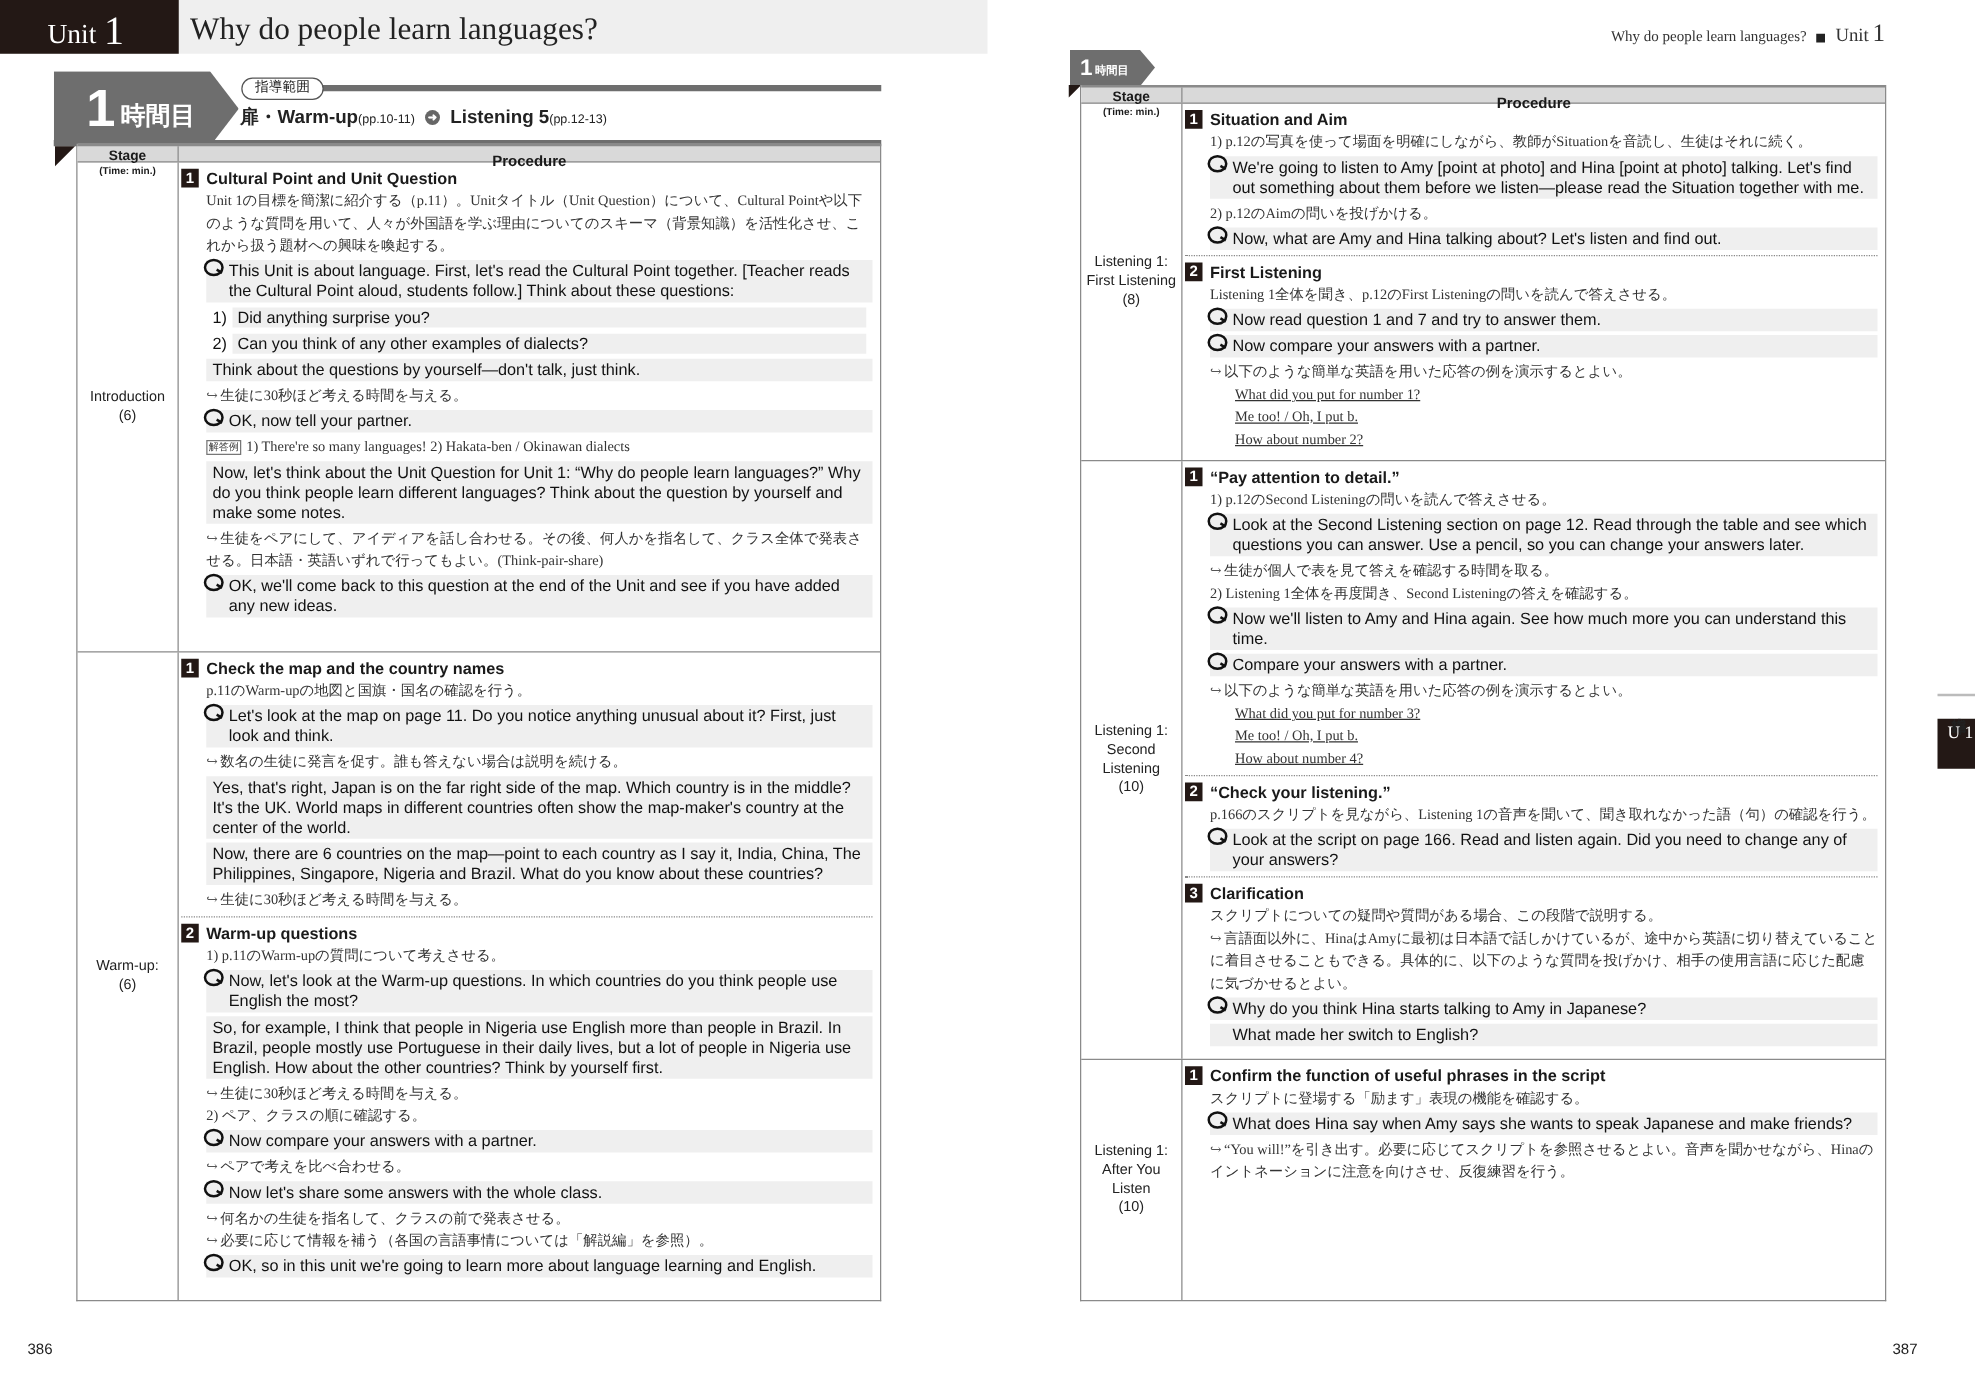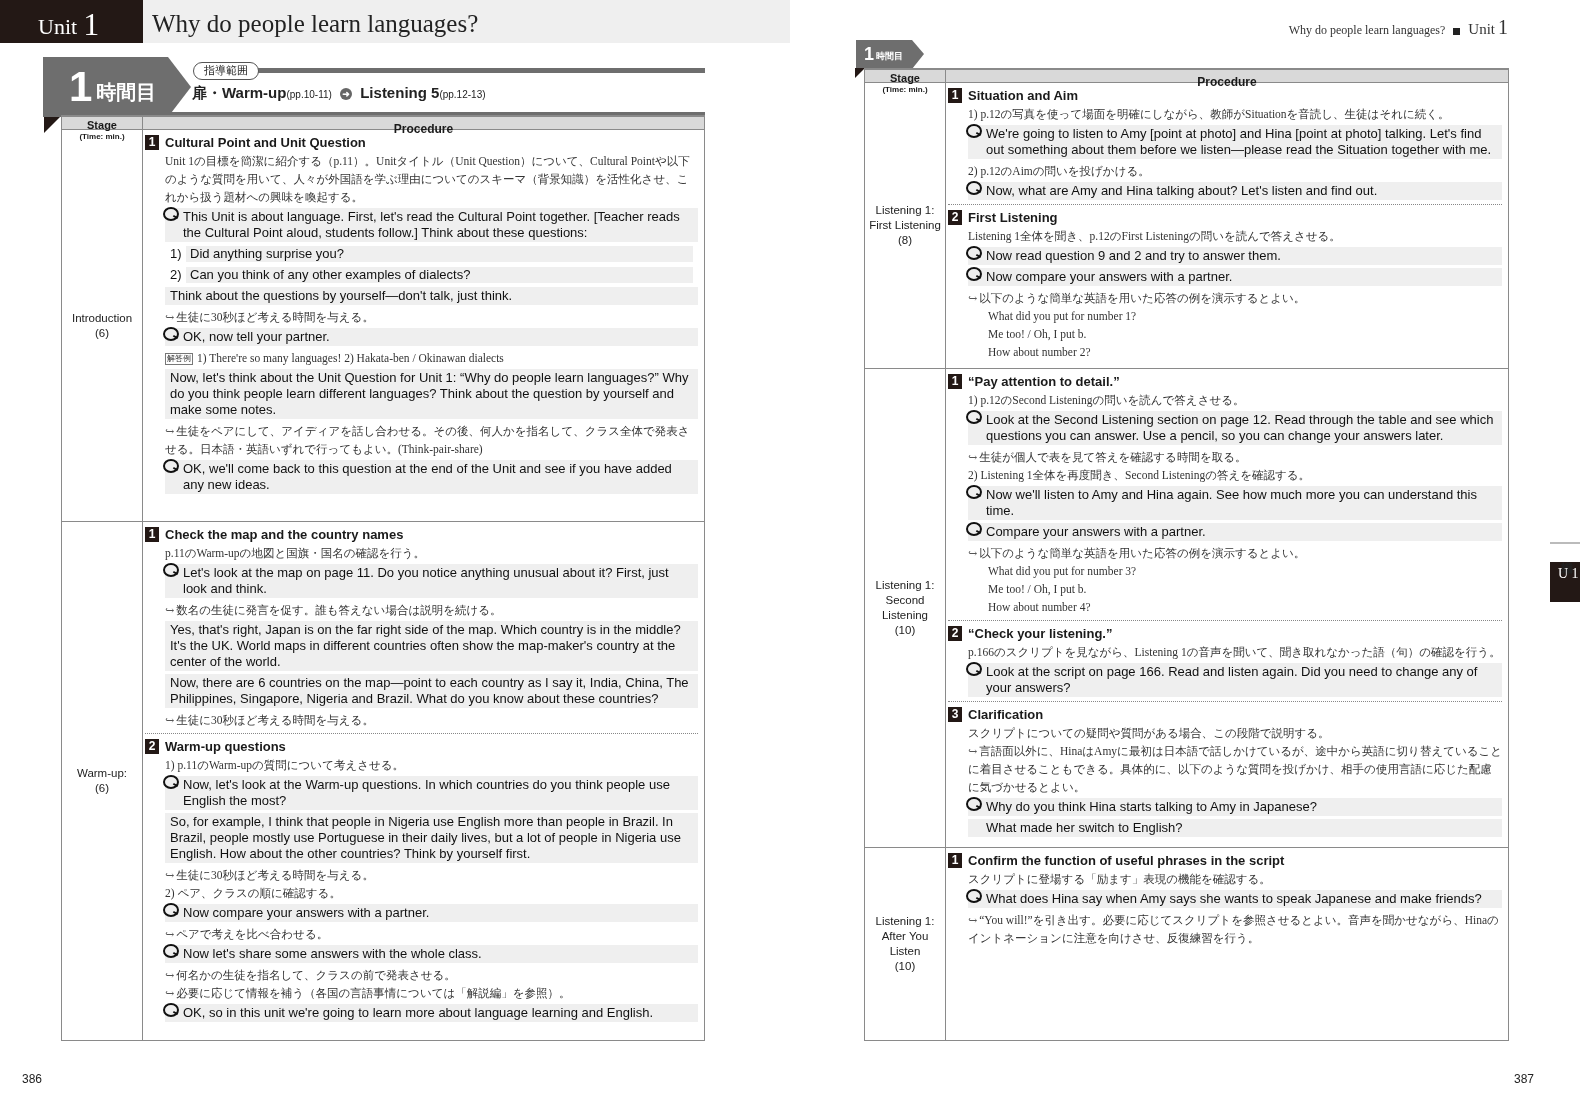--- a/index.html
+++ b/index.html
@@ -223,7 +223,7 @@
               <span>First Listening</span>
             </div>
           <div class="jp">Listening 1全体を聞き、p.12のFirst Listeningの問いを読んで答えさせる。</div>
-          <div class="say q">Now read question 9 and 2 and try to answer them.</div>
+          <div class="say q">Now read question 1 and 7 and try to answer them.</div>
           <div class="say q">Now compare your answers with a partner.</div>
           <div class="jp hint">以下のような簡単な英語を用いた応答の例を演示するとよい。</div>
           <div class="jp ex">What did you put for number 1?</div>

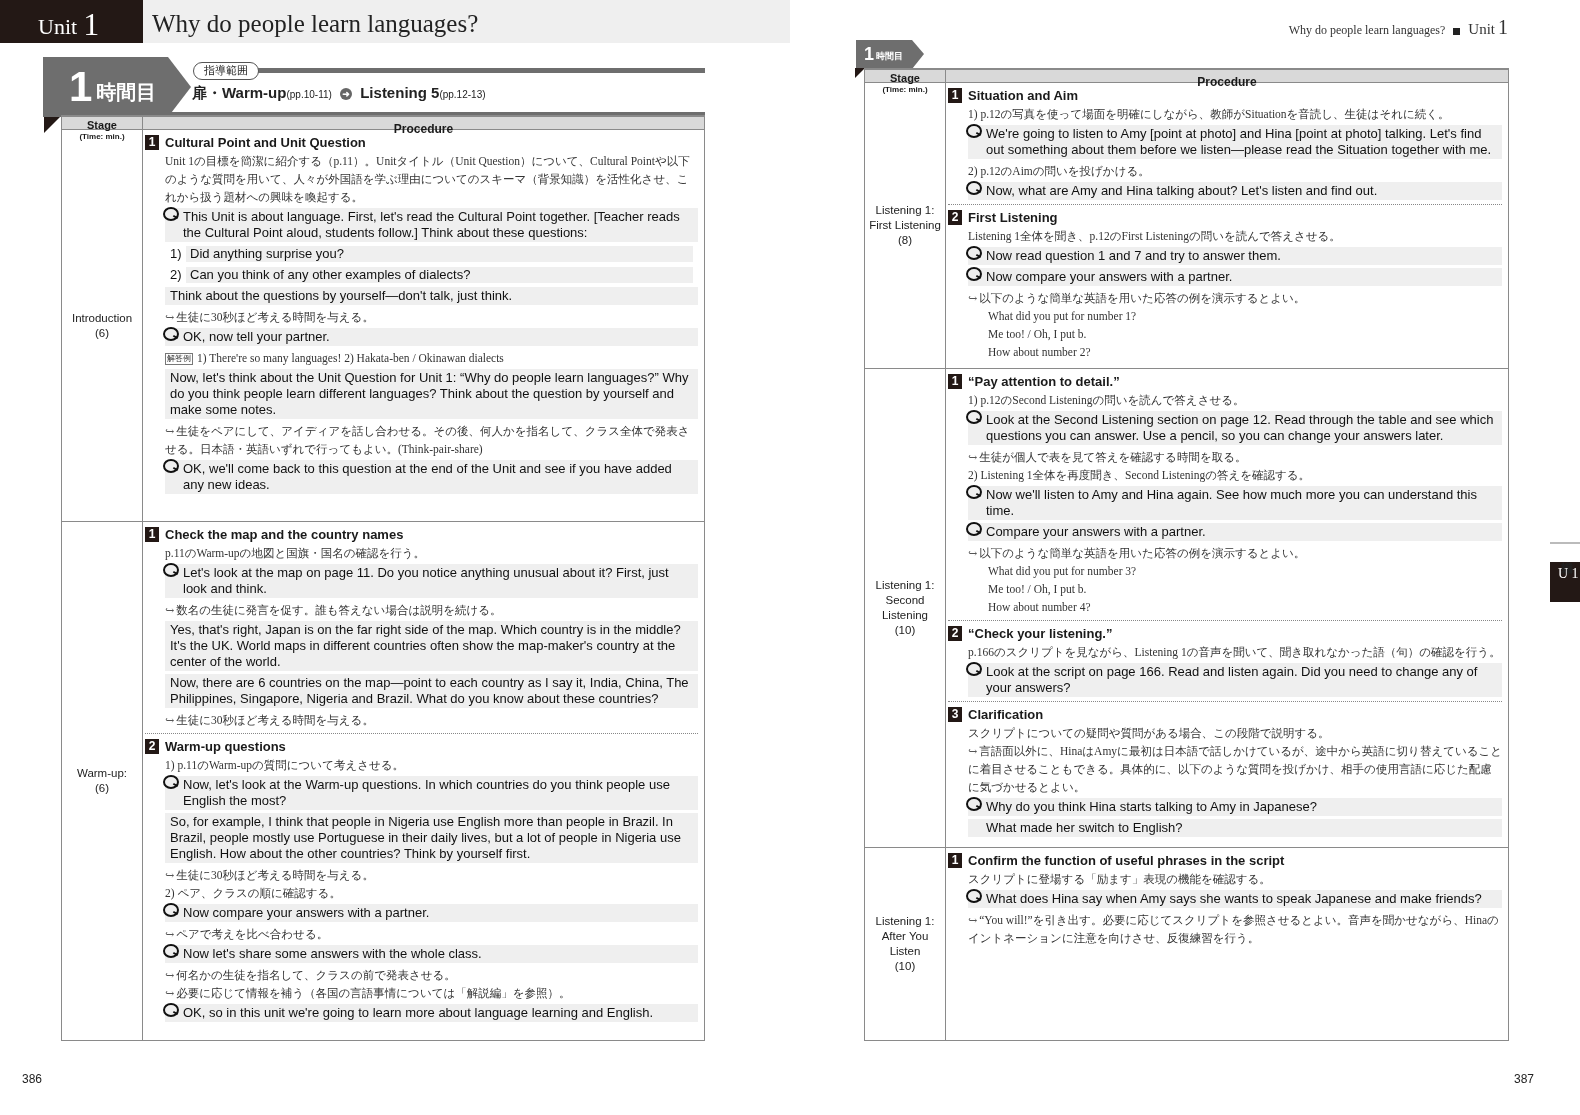--- a/index.html
+++ b/index.html
@@ -52,7 +52,7 @@
 
   .jp { font-family: "Liberation Serif", "DejaVu Serif", serif; font-size: 11.5px; line-height: 18px; color: #333; padding-left: 20px; }
   .jp.hint::before { content: "\21AA"; display: inline-block; color: #555; margin-right: 2px; font-size: 11px; }
-  .jp.ex { padding-left: 40px; }
+  .jp.ex { padding-left: 40px; text-decoration: underline; }
   .ans { font-family: "Liberation Serif", serif; font-size: 11.5px; line-height: 18px; color: #333; padding-left: 20px; }
   .ans .tag { display: inline-block; font-size: 8px; border: 1px solid #777; padding: 0 1px; line-height: 10px; margin-right: 4px; vertical-align: middle; font-family: Liberation Serif, serif; }
 

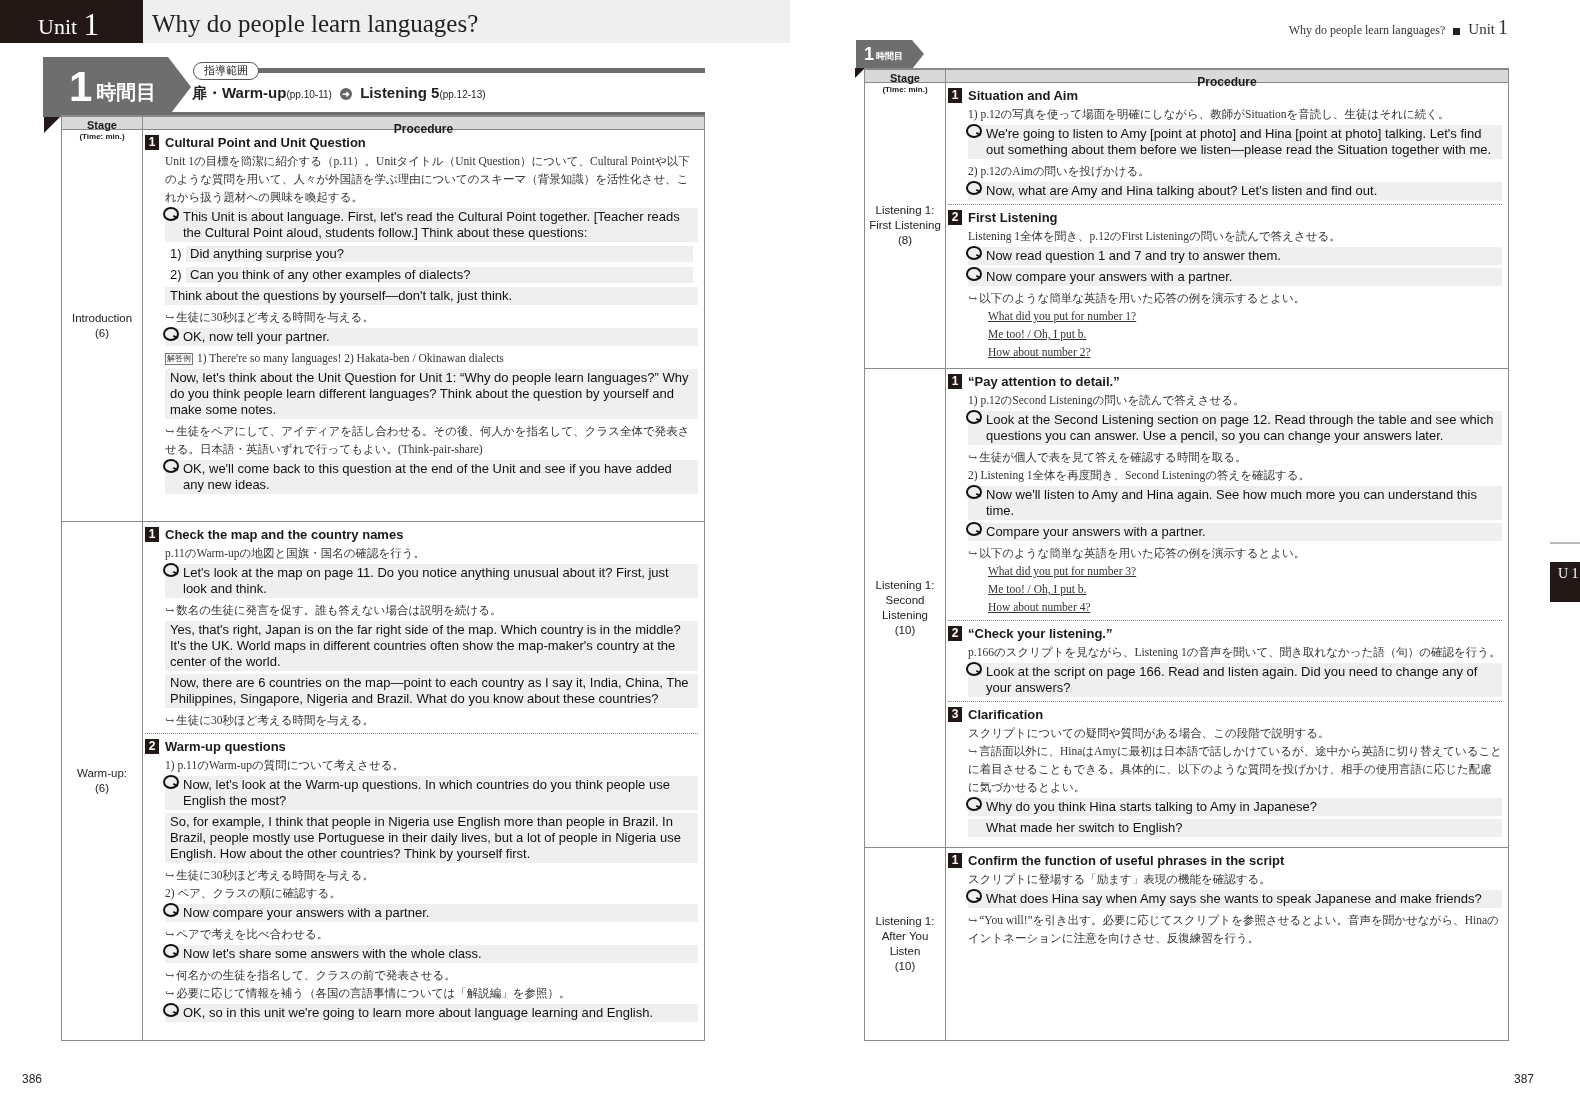--- a/index.html
+++ b/index.html
@@ -74,7 +74,7 @@
   .mini-badge .num { font-size: 18px; font-weight: bold; }
   .mini-badge .jp2 { font-size: 9px; font-weight: bold; margin-left: 2px; margin-top: 4px; }
 
-  .side-tab { position: absolute; right: 0; top: 542px; width: 30px; }
+  .side-tab { position: absolute; right: 0; top: 555px; width: 30px; }
   .side-tab .line { height: 2px; background: #bbb; margin-bottom: 8px; }
   .side-tab .vtxt { writing-mode: vertical-rl; font-size: 12px; color: #222; margin-left: 8px; }
   .side-tab .ublock { margin-top: 10px; width: 30px; height: 40px; background: #231815; color: #fff; font-family: "Liberation Serif", serif; font-size: 14px; line-height: 16px; padding: 4px 0 0 8px; }

